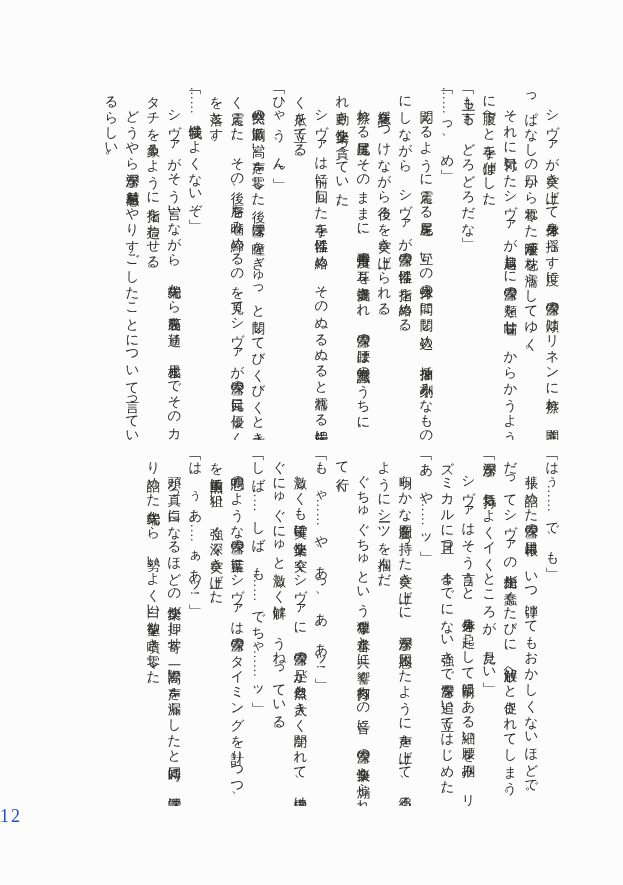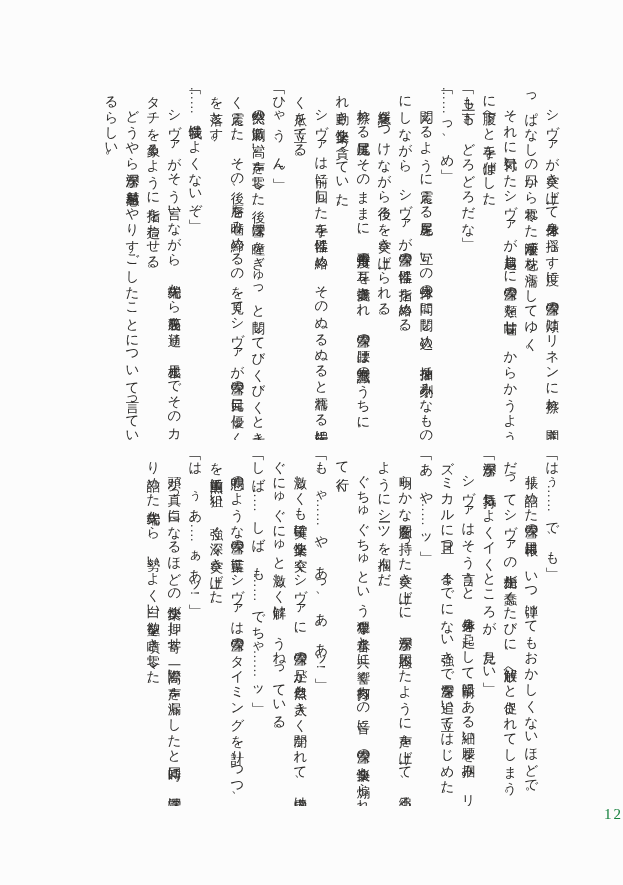--- a/index.html
+++ b/index.html
@@ -36,10 +36,10 @@
     top: 806px;
     left: 0;
     width: 100%;
-    text-align: right;
-    font-size: 15px;
+    text-align: left;
+    font-size: 18px;
     letter-spacing: 2px;
-    color: #15803d;
+    color: #1d4ed8;
   }
 </style>
 </head>

